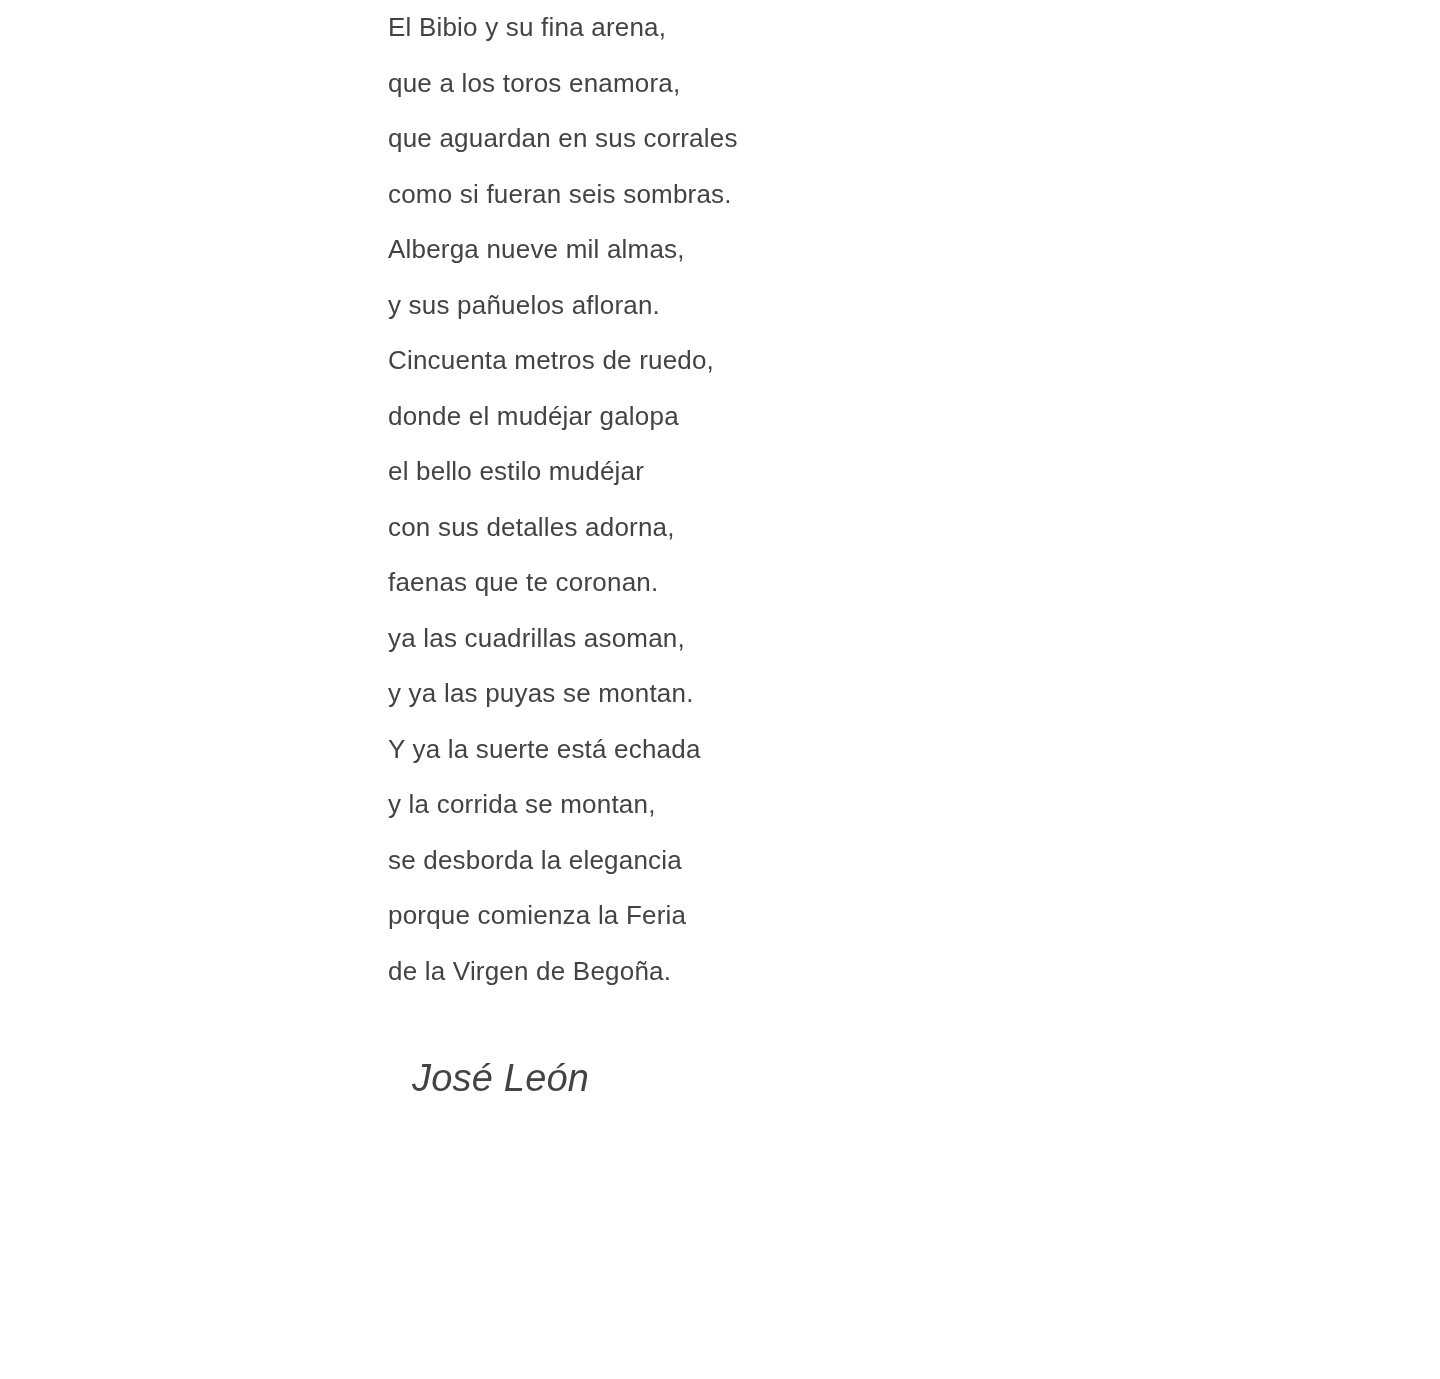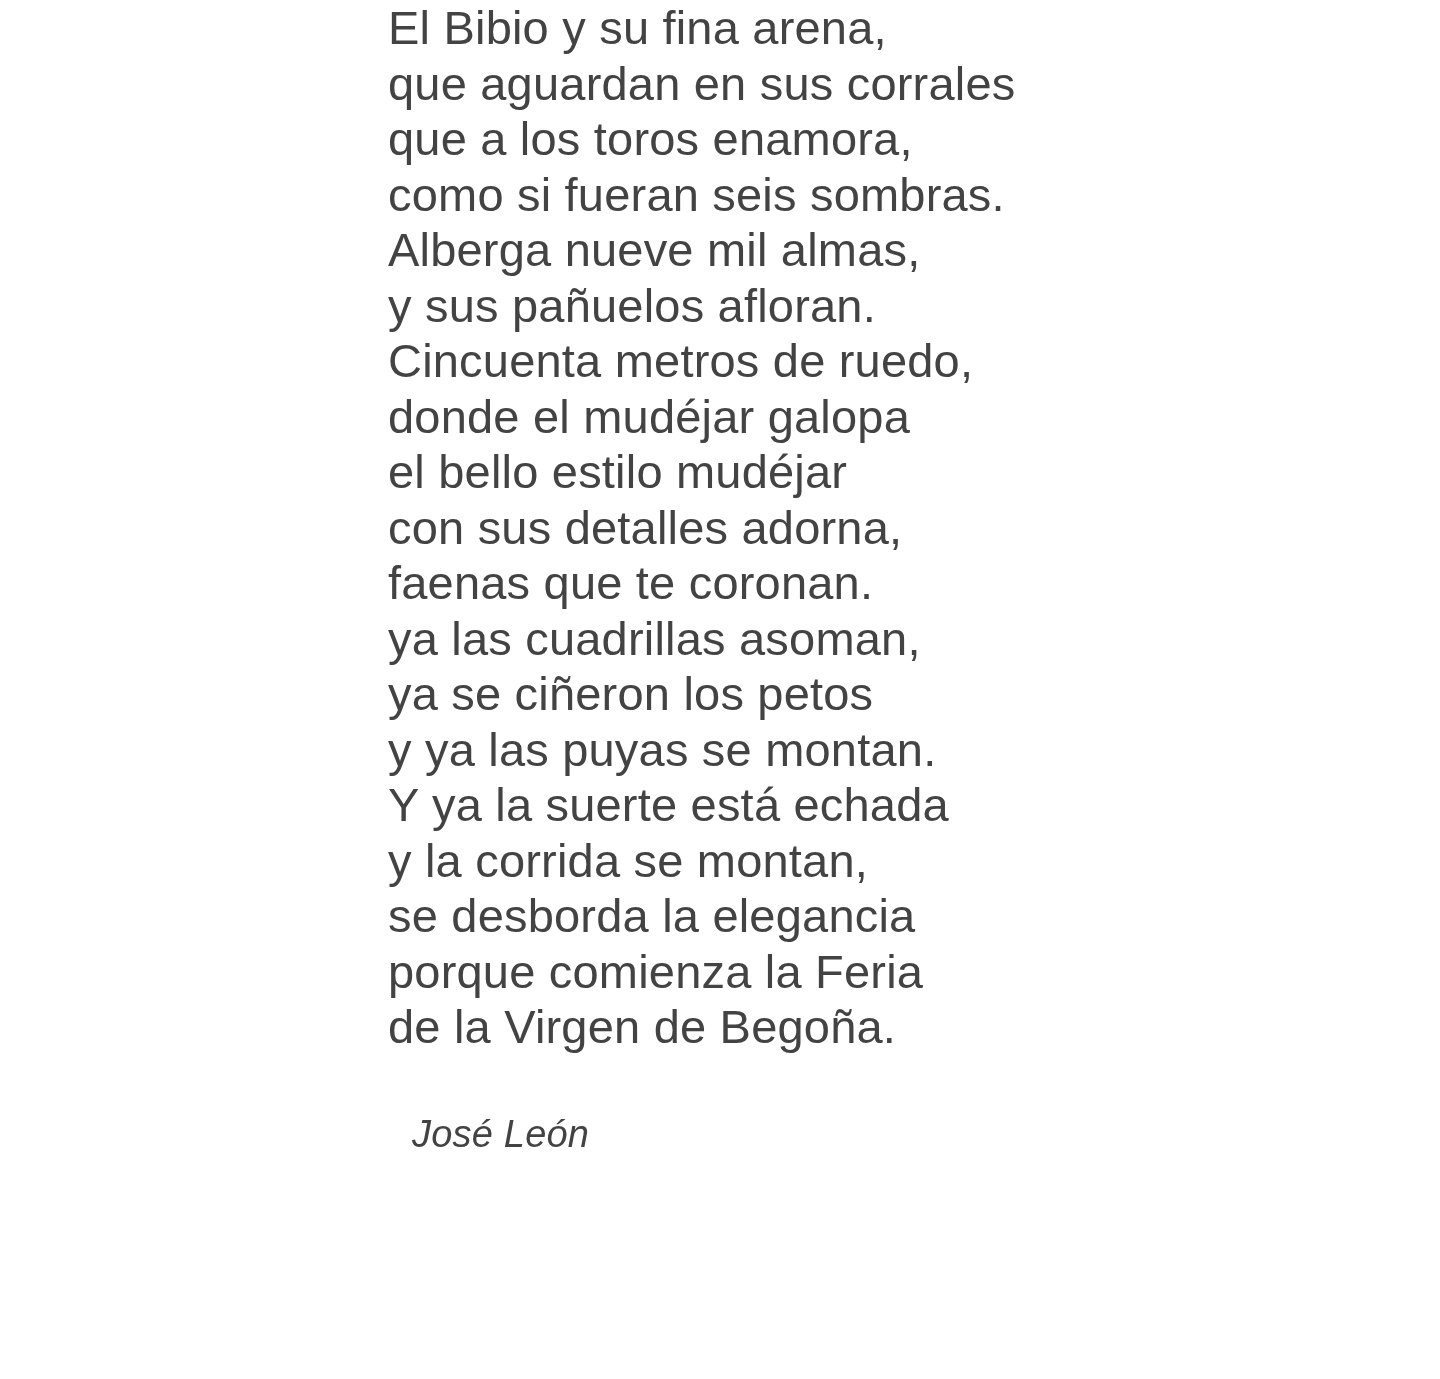--- a/index.html
+++ b/index.html
@@ -20,7 +20,7 @@
     width: 900px;
   }
   .poem-lines {
-    font-size: 47px;
+    font-size: 26px;
     line-height: 55.5px;
     color: #434343;
     letter-spacing: 0.2px;

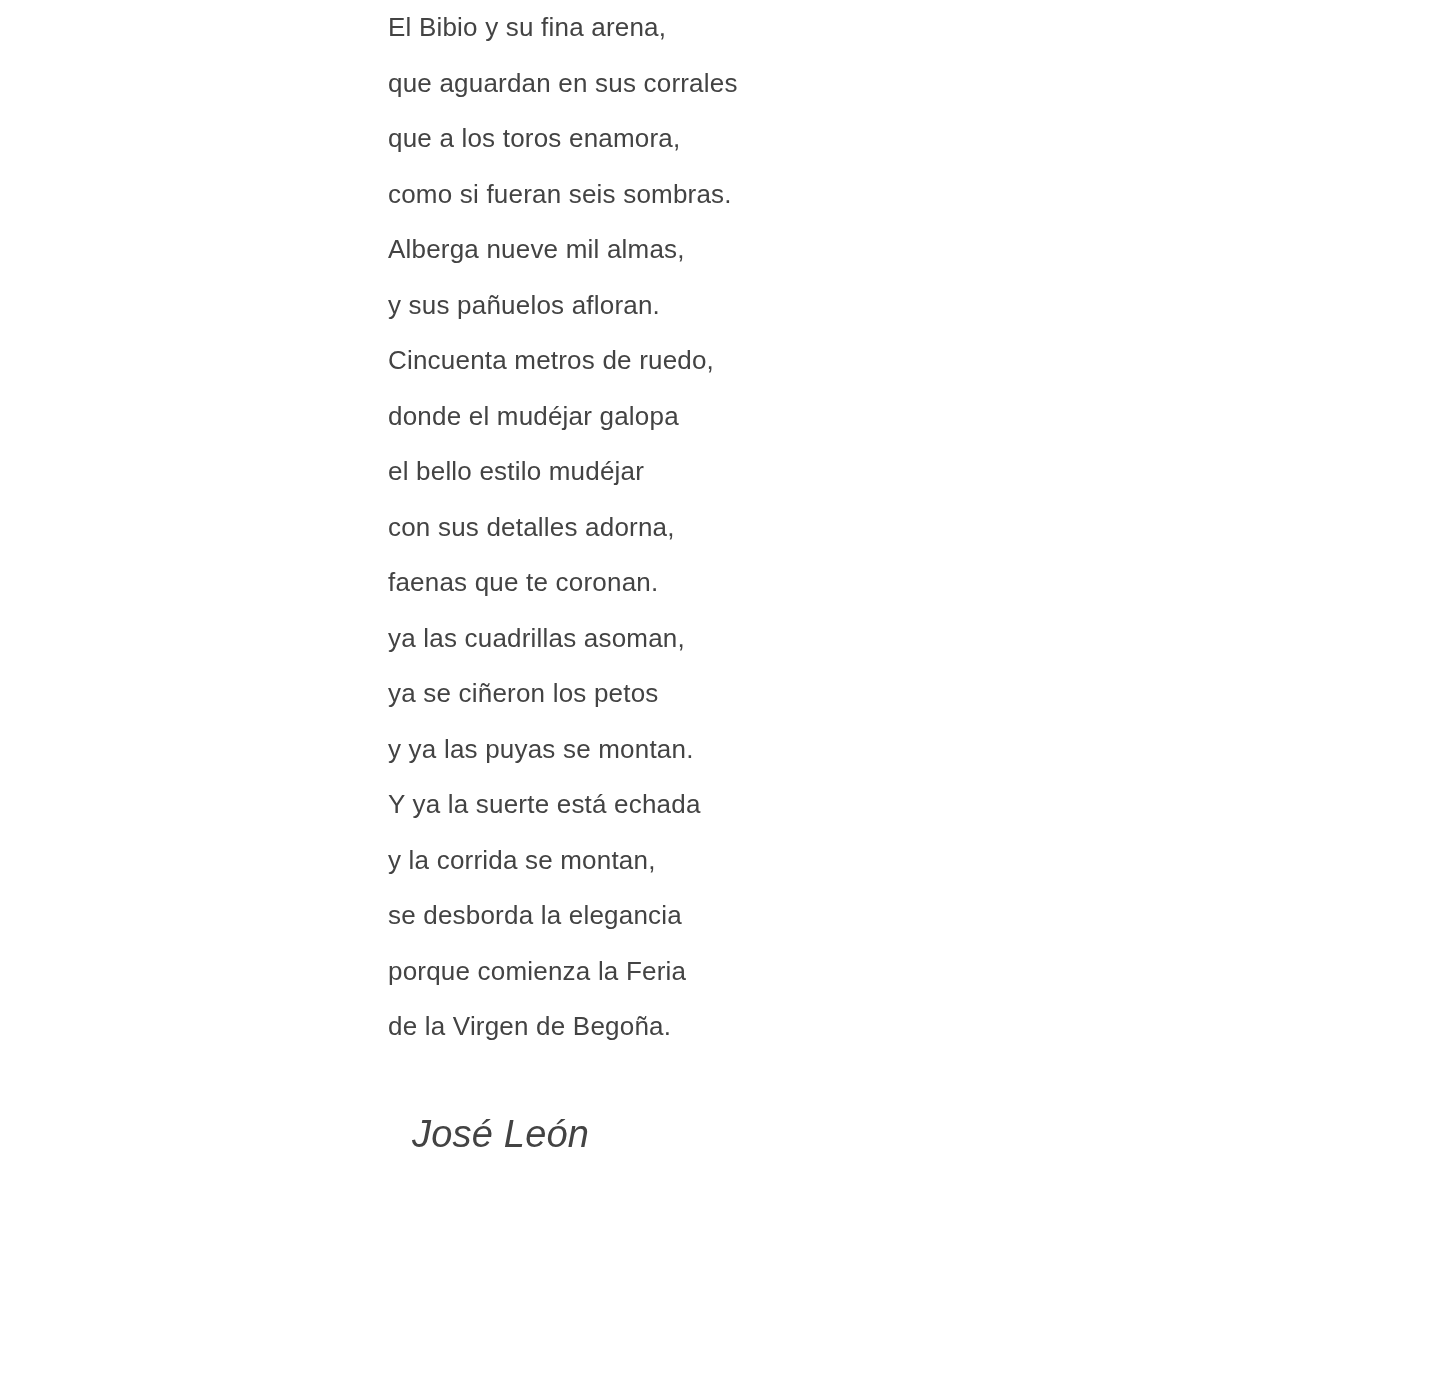--- a/index.html
+++ b/index.html
@@ -44,8 +44,8 @@
 <div class="poem-wrap">
   <div class="poem-lines" style="color: rgb(67, 67, 67);">
       <div class="poem-line">El Bibio y su fina arena,</div>
+      <div class="poem-line">que a los toros enamora,</div>
       <div class="poem-line">que aguardan en sus corrales</div>
-      <div class="poem-line">que a los toros enamora,</div>
       <div class="poem-line">como si fueran seis sombras.</div>
       <div class="poem-line">Alberga nueve mil almas,</div>
       <div class="poem-line">y sus pañuelos afloran.</div>

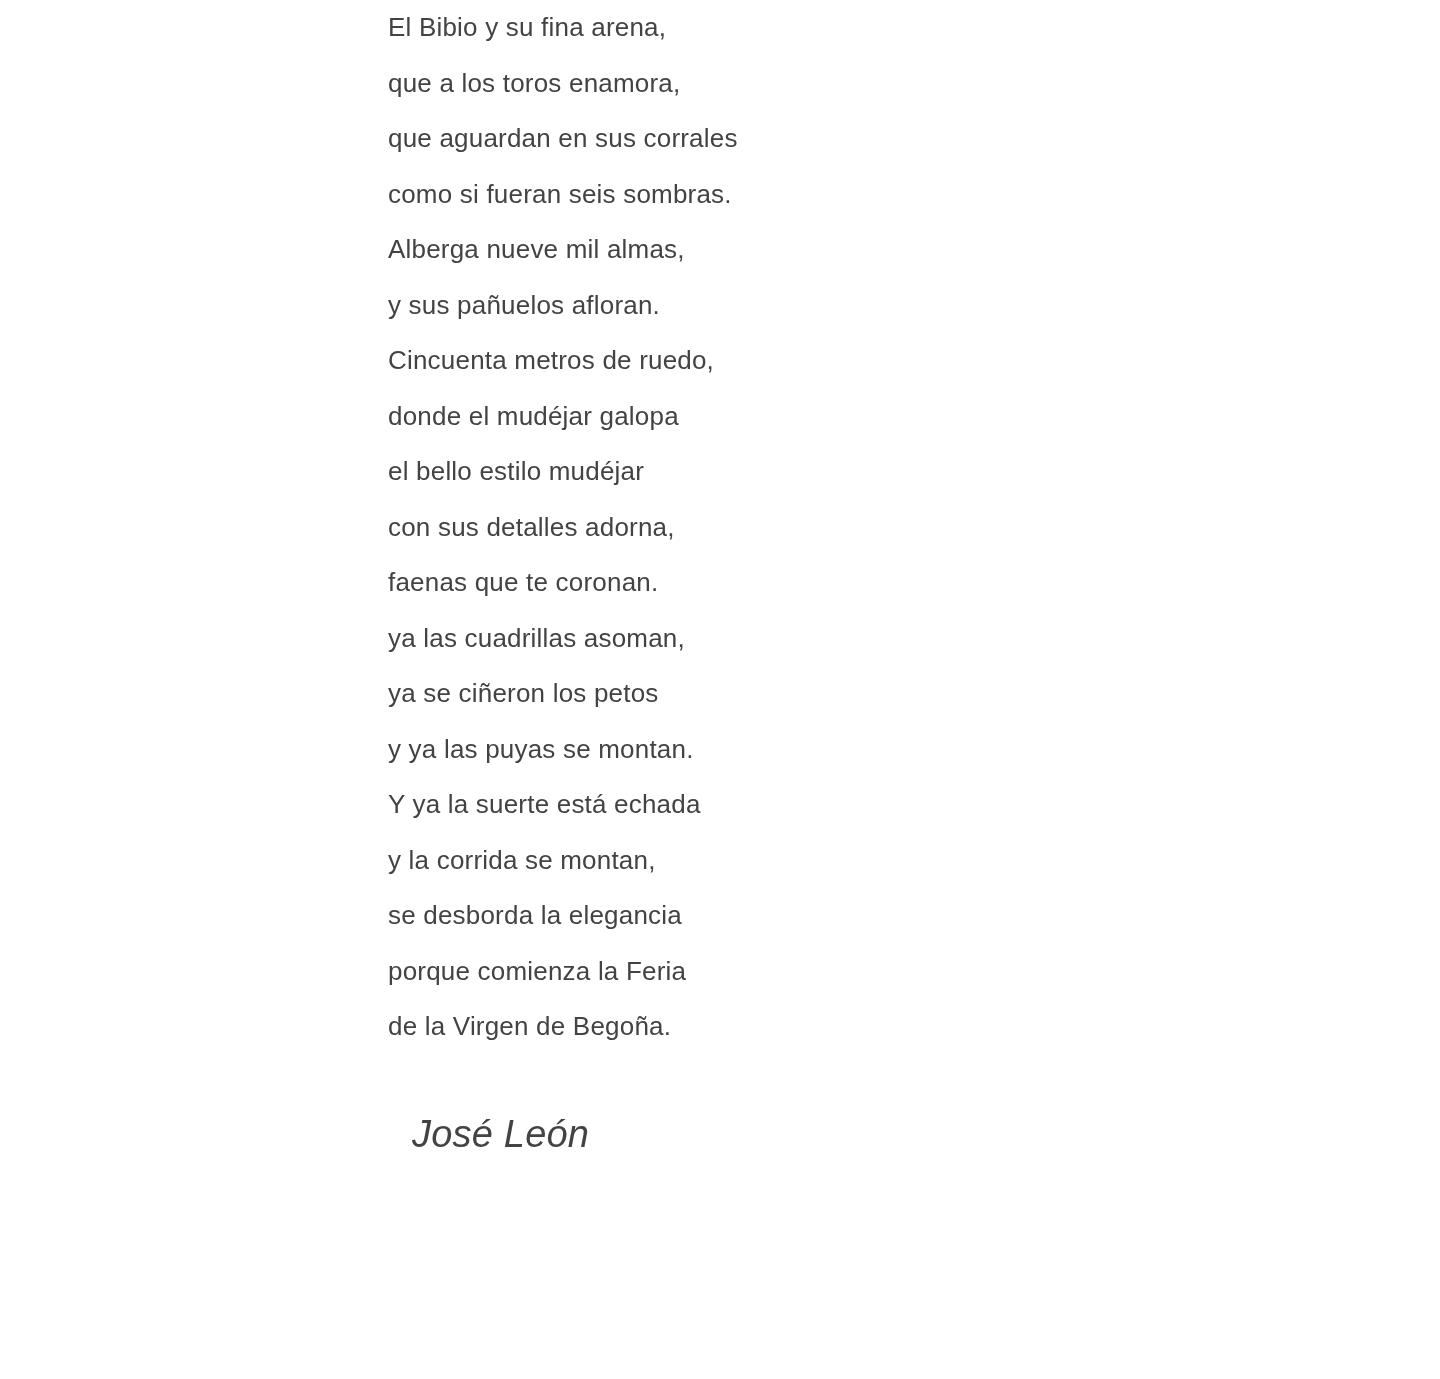--- a/index.html
+++ b/index.html
@@ -55,7 +55,6 @@
       <div class="poem-line">con sus detalles adorna,</div>
       <div class="poem-line">faenas que te coronan.</div>
       <div class="poem-line">ya las cuadrillas asoman,</div>
-      <div class="poem-line">ya se ciñeron los petos</div>
       <div class="poem-line">y ya las puyas se montan.</div>
       <div class="poem-line">Y ya la suerte está echada</div>
       <div class="poem-line">y la corrida se montan,</div>

